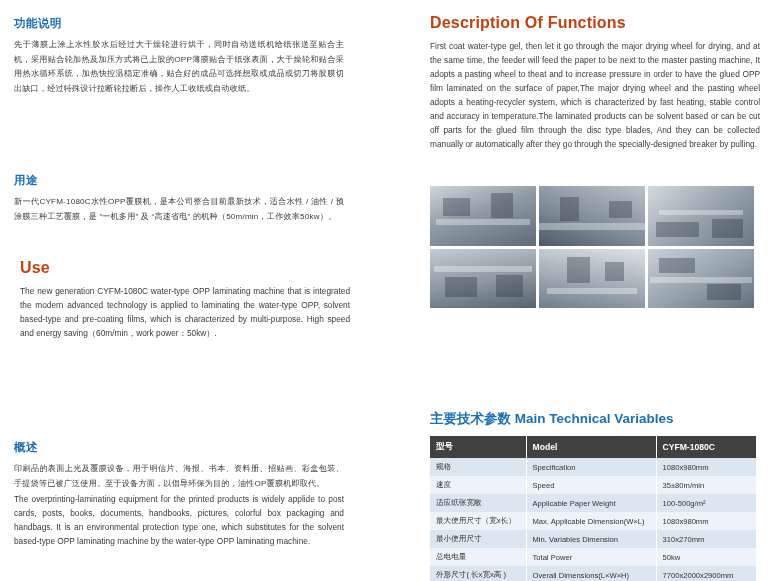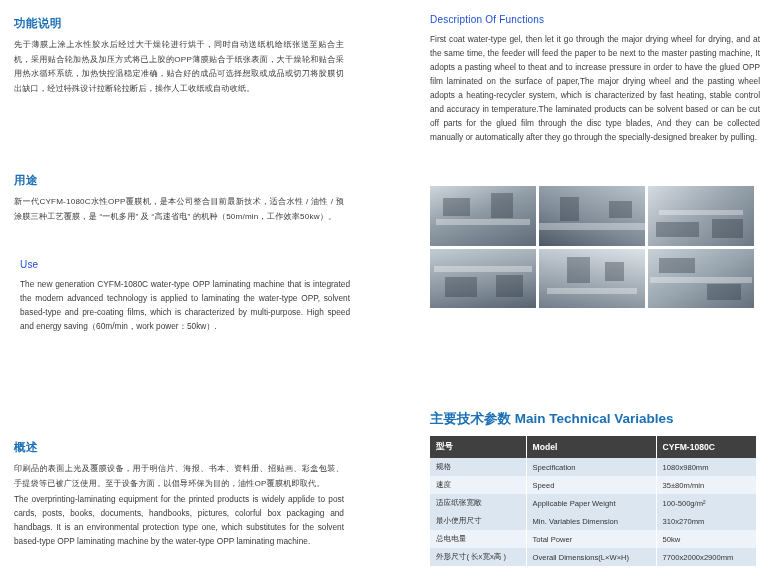--- a/index.html
+++ b/index.html
@@ -29,9 +29,9 @@
     letter-spacing: 0.5px;
   }
   h2.sect-en {
-    color: #1d4ed8;
-    font-size: 10px;
-    font-weight: normal;
+    color: #c2410c;
+    font-size: 16px;
+    font-weight: bold;
     margin: 0 0 7px 0;
     letter-spacing: 0.2px;
   }

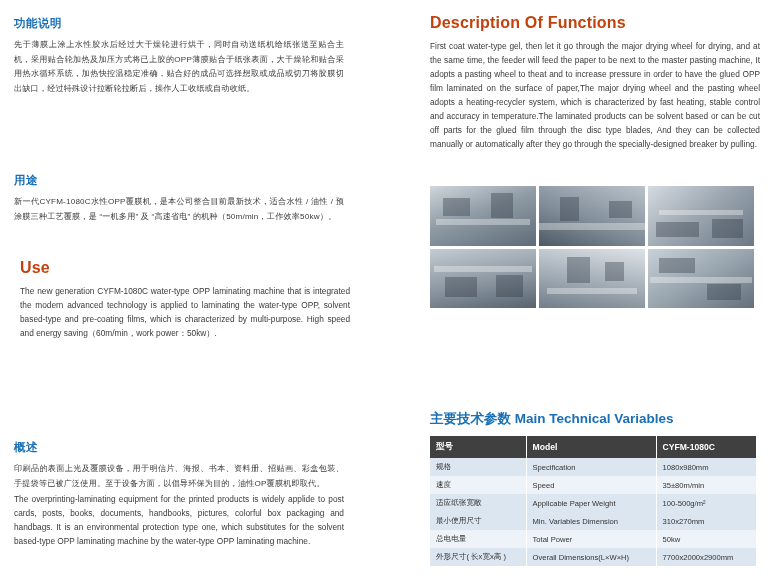--- a/index.html
+++ b/index.html
@@ -234,6 +234,11 @@
           <td>Applicable Paper Weight</td>
           <td class="c3">100-500g/m²</td>
         </tr>
+        <tr class="even">
+          <td>最大使用尺寸（宽x长）</td>
+          <td>Max. Applicable Dimension(W×L)</td>
+          <td class="c3">1080x980mm</td>
+        </tr>
         <tr class="odd">
           <td>最小使用尺寸</td>
           <td>Min. Variables Dimension</td>

